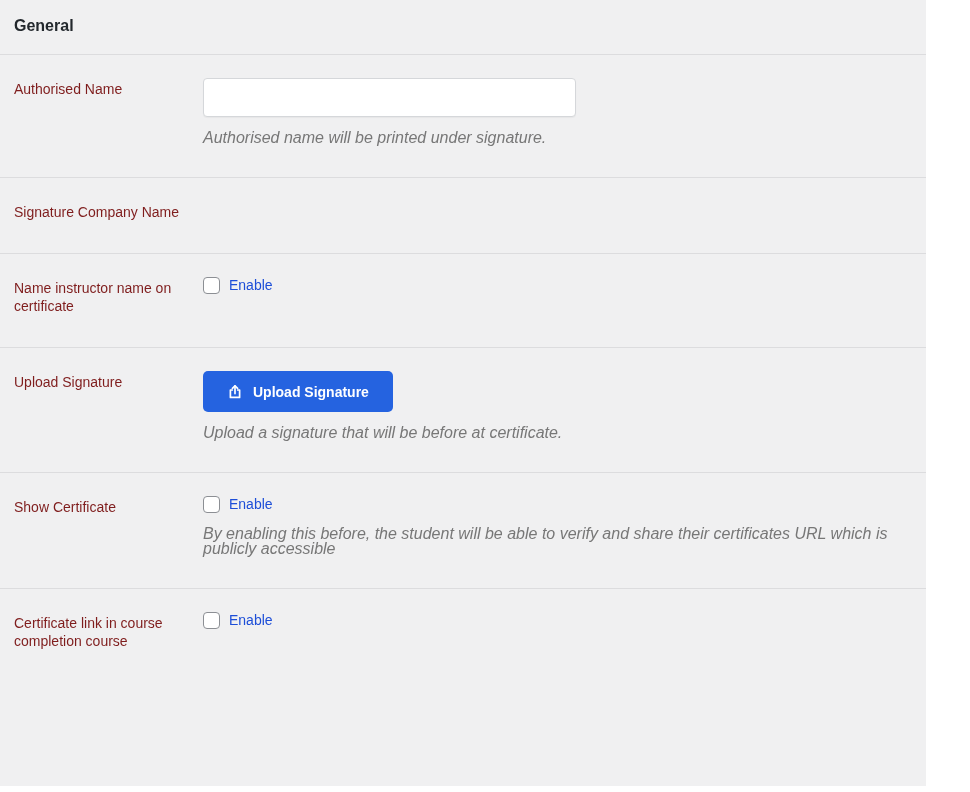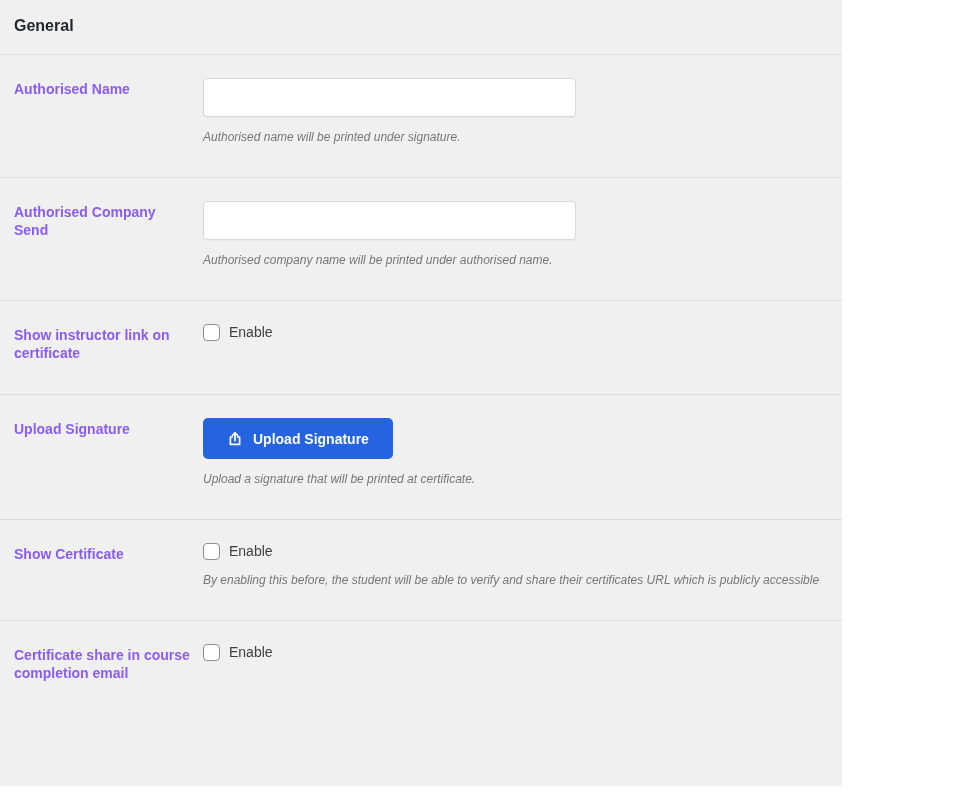--- a/index.html
+++ b/index.html
@@ -10,7 +10,7 @@
     -webkit-font-smoothing: antialiased;
   }
   .app {
-    width: 842px;
+    width: 926px;
     height: 786px;
     background: #f0f0f1;
     overflow: hidden;

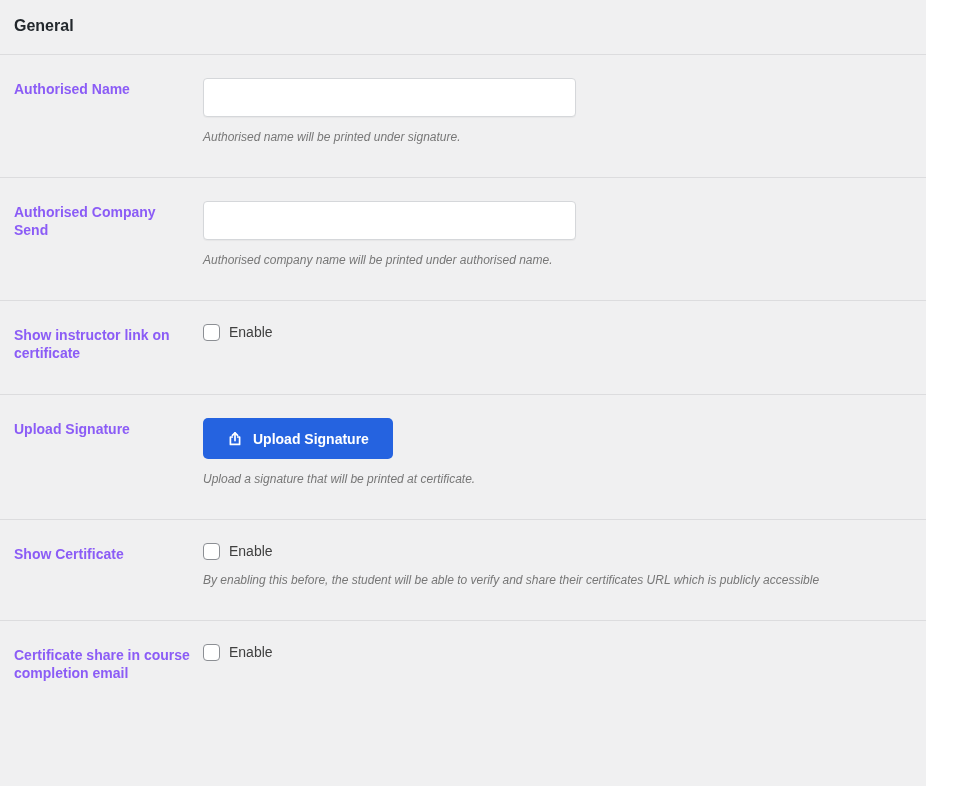--- a/index.html
+++ b/index.html
@@ -38,9 +38,9 @@
     min-width: 189px;
     padding-right: 12px;
     font-size: 14px;
-    font-weight: 700;
+    font-weight: 400;
     line-height: 18px;
-    color: #8b5cf6;
+    color: #7f1d1d;
     padding-top: 2px;
   }
   .row-content { flex: 1; }

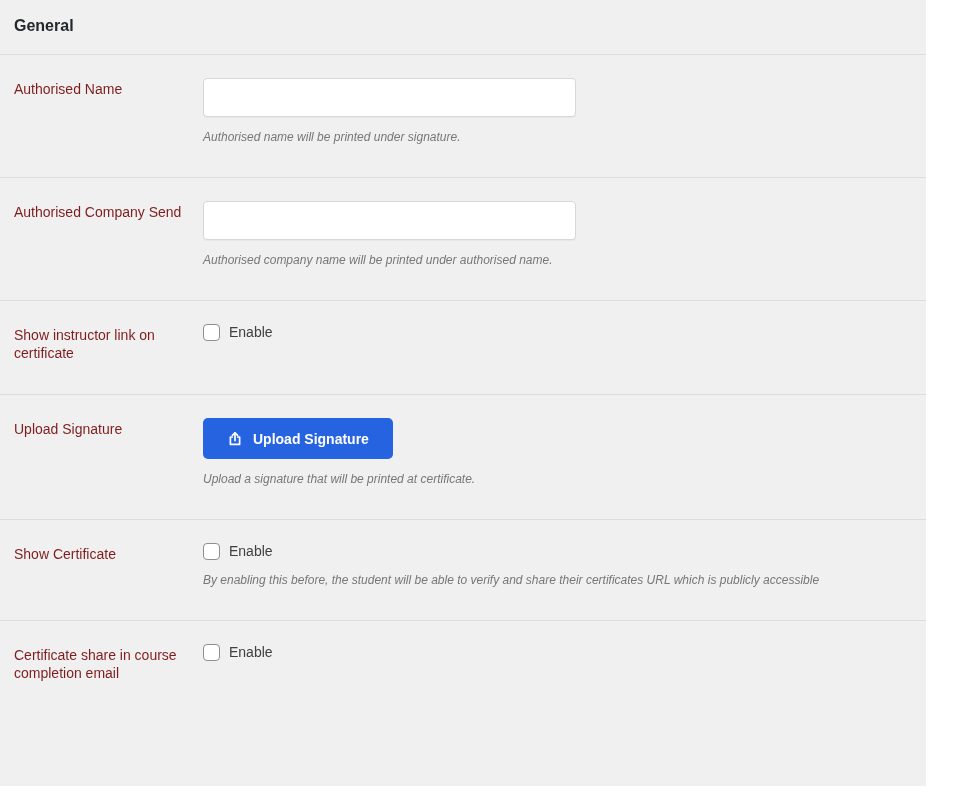--- a/index.html
+++ b/index.html
@@ -61,7 +61,7 @@
   
   .help-text {
     margin-top: 13px;
-    font-size: 12px;
+    font-size: 16px;
     font-style: italic;
     color: #777777;
     line-height: 15px;

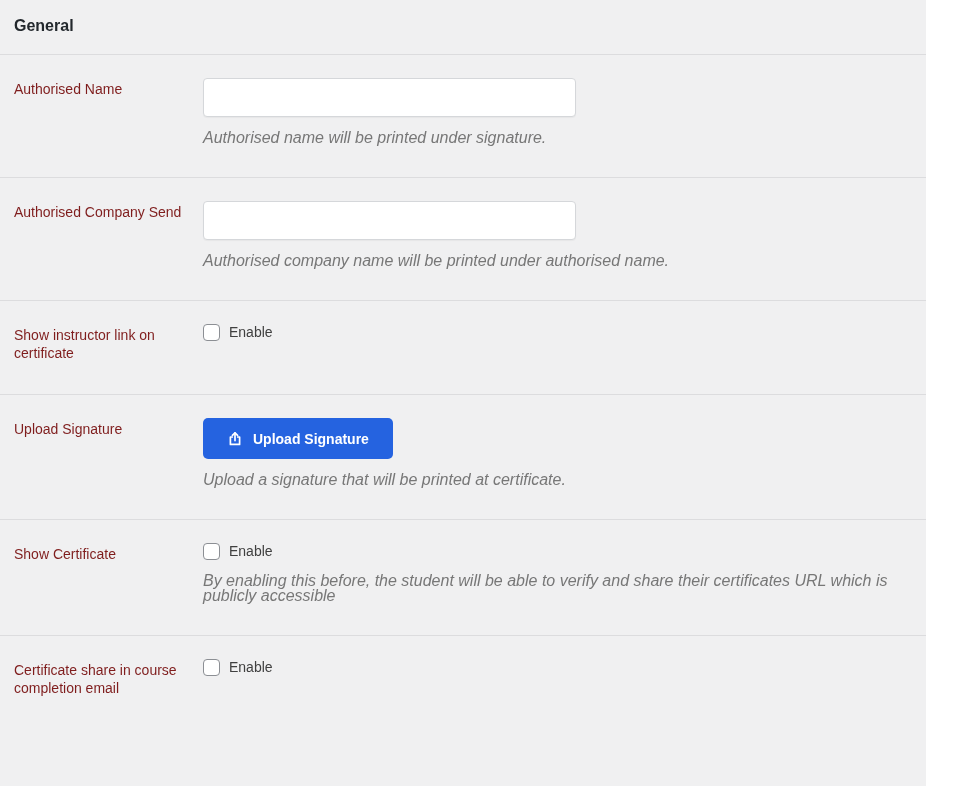--- a/index.html
+++ b/index.html
@@ -131,7 +131,7 @@
   </div>
 
   <div class="row bordered">
-    <div class="row-label">Authorised Company Send</div>
+    <div class="row-label">Signature Company Name</div>
     <div class="row-content">
       <input type="text" class="text-input" value="" style="">
       <div class="help-text">Authorised company name will be printed under authorised name.</div>

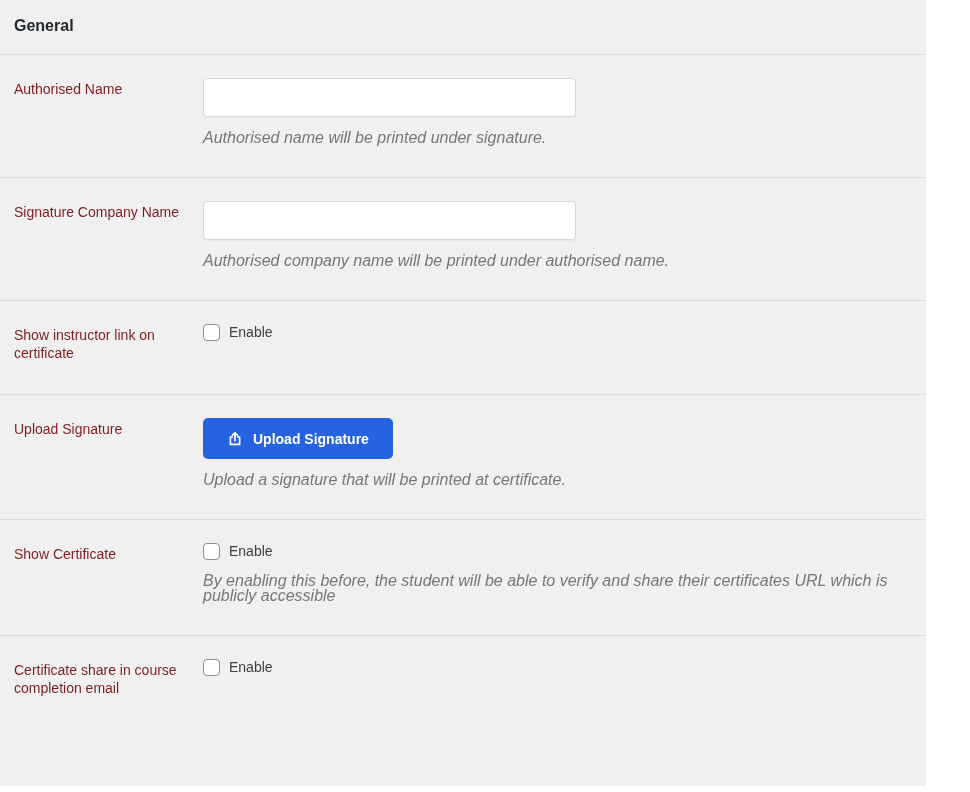--- a/index.html
+++ b/index.html
@@ -132,10 +132,6 @@
 
   <div class="row bordered">
     <div class="row-label">Signature Company Name</div>
-    <div class="row-content">
-      <input type="text" class="text-input" value="" style="">
-      <div class="help-text">Authorised company name will be printed under authorised name.</div>
-    </div>
   </div>
 
   <div class="row bordered">

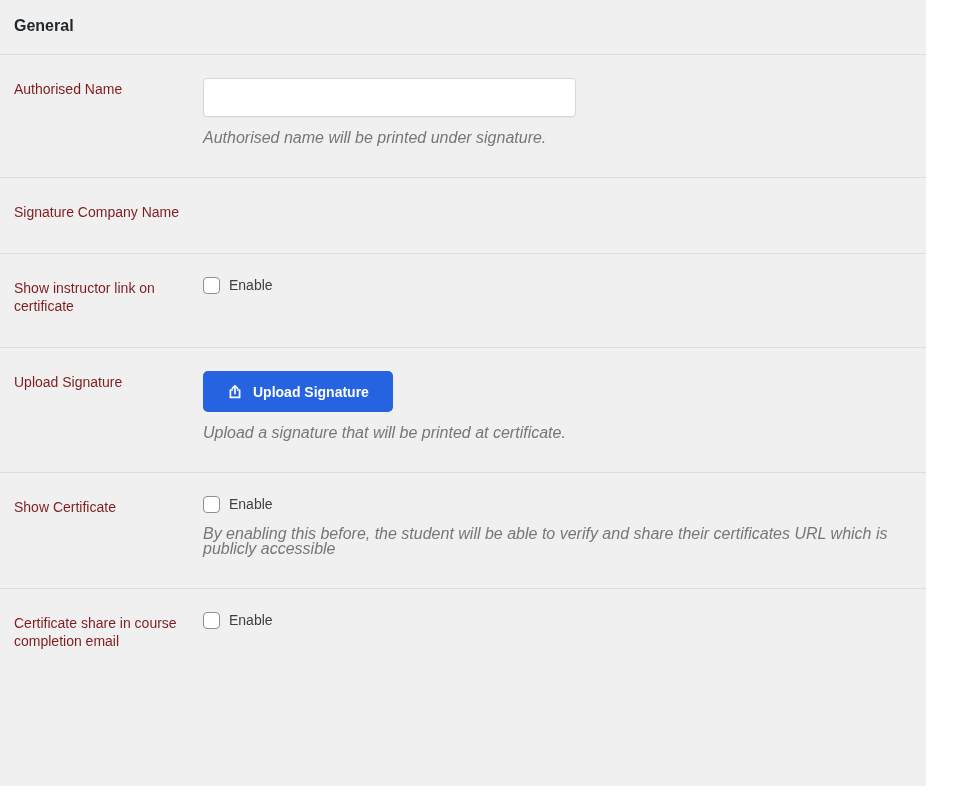--- a/index.html
+++ b/index.html
@@ -135,7 +135,7 @@
   </div>
 
   <div class="row bordered">
-    <div class="row-label">Show instructor link on certificate</div>
+    <div class="row-label">Name instructor name on certificate</div>
     <div class="row-content">
       <label class="checkbox-line">
         <input type="checkbox" class="checkbox" style="">

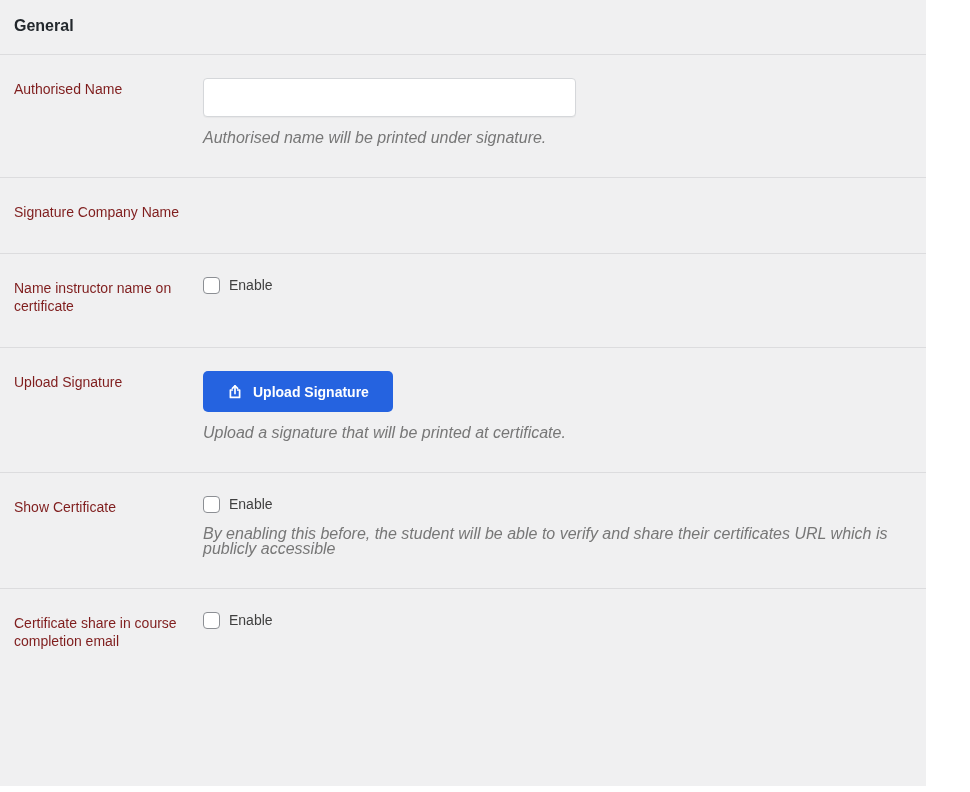--- a/index.html
+++ b/index.html
@@ -85,7 +85,7 @@
   }
   .checkbox-label {
     font-size: 14px;
-    color: #404040;
+    color: #1d4ed8;
     line-height: 17px;
   }
   

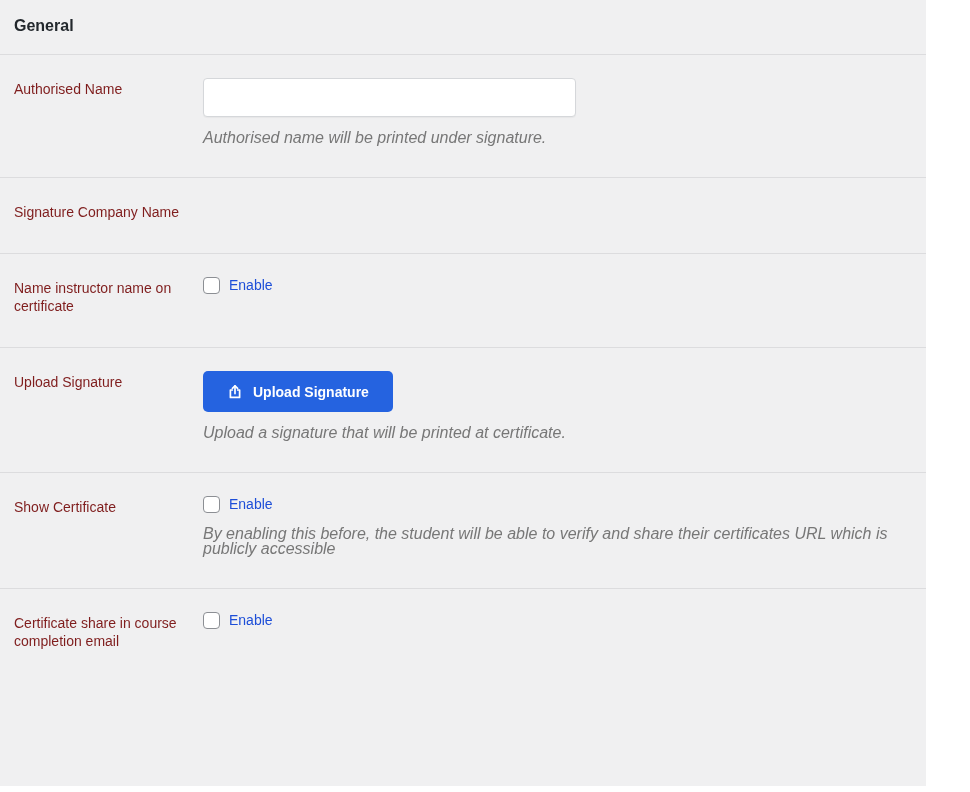--- a/index.html
+++ b/index.html
@@ -157,7 +157,7 @@
         </span>
         <span>Upload Signature</span>
       </button>
-      <div class="help-text">Upload a signature that will be printed at certificate.</div>
+      <div class="help-text">Upload a signature that will be before at certificate.</div>
     </div>
   </div>
 

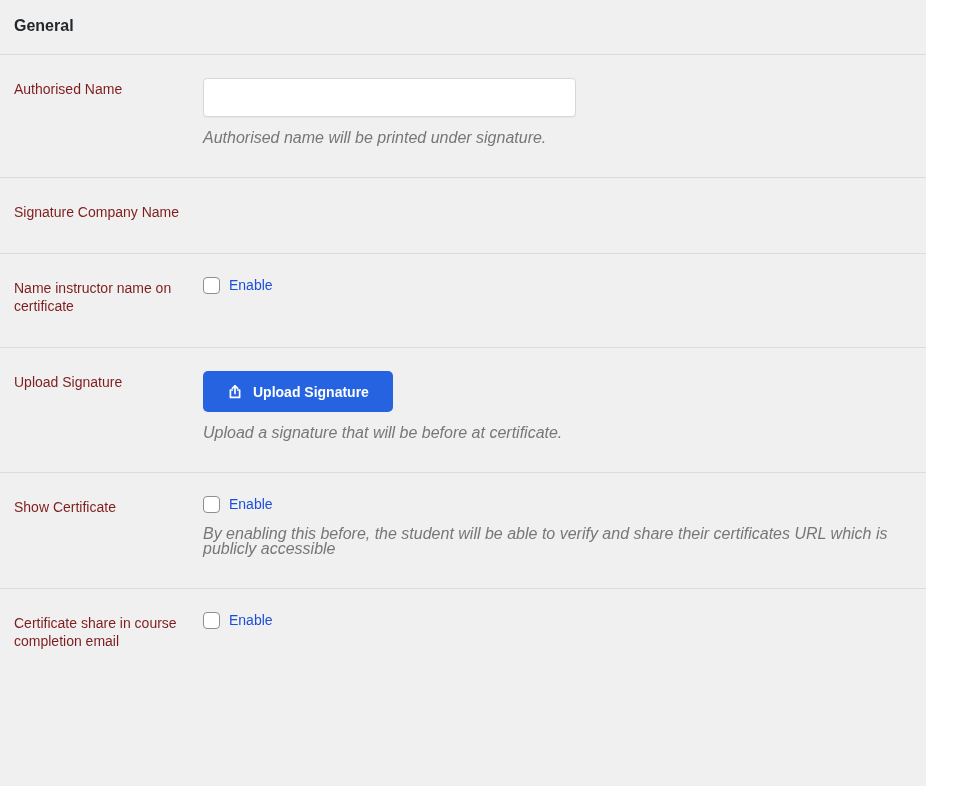--- a/index.html
+++ b/index.html
@@ -173,7 +173,7 @@
   </div>
 
   <div class="row">
-    <div class="row-label">Certificate share in course completion email</div>
+    <div class="row-label">Certificate link in course completion course</div>
     <div class="row-content">
       <label class="checkbox-line">
         <input type="checkbox" class="checkbox" style="">

